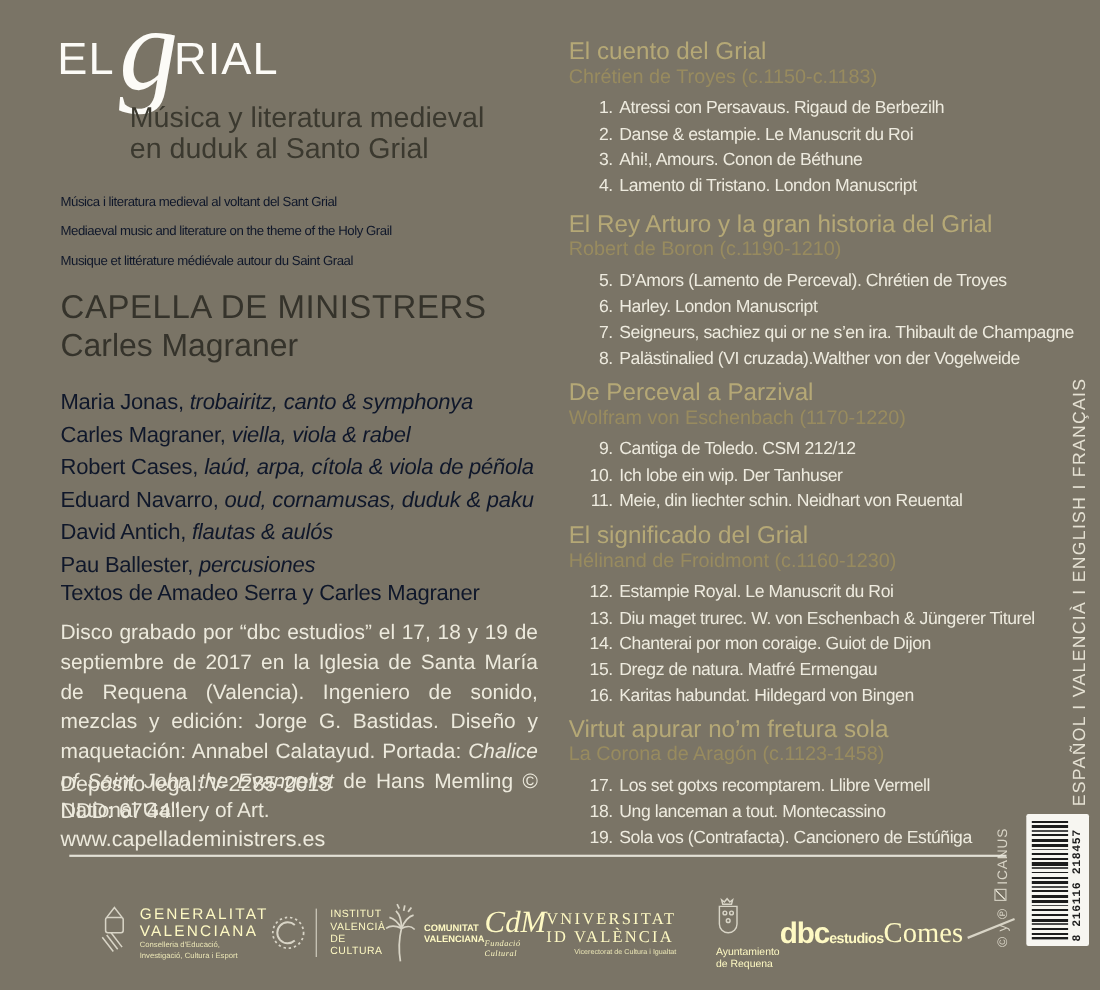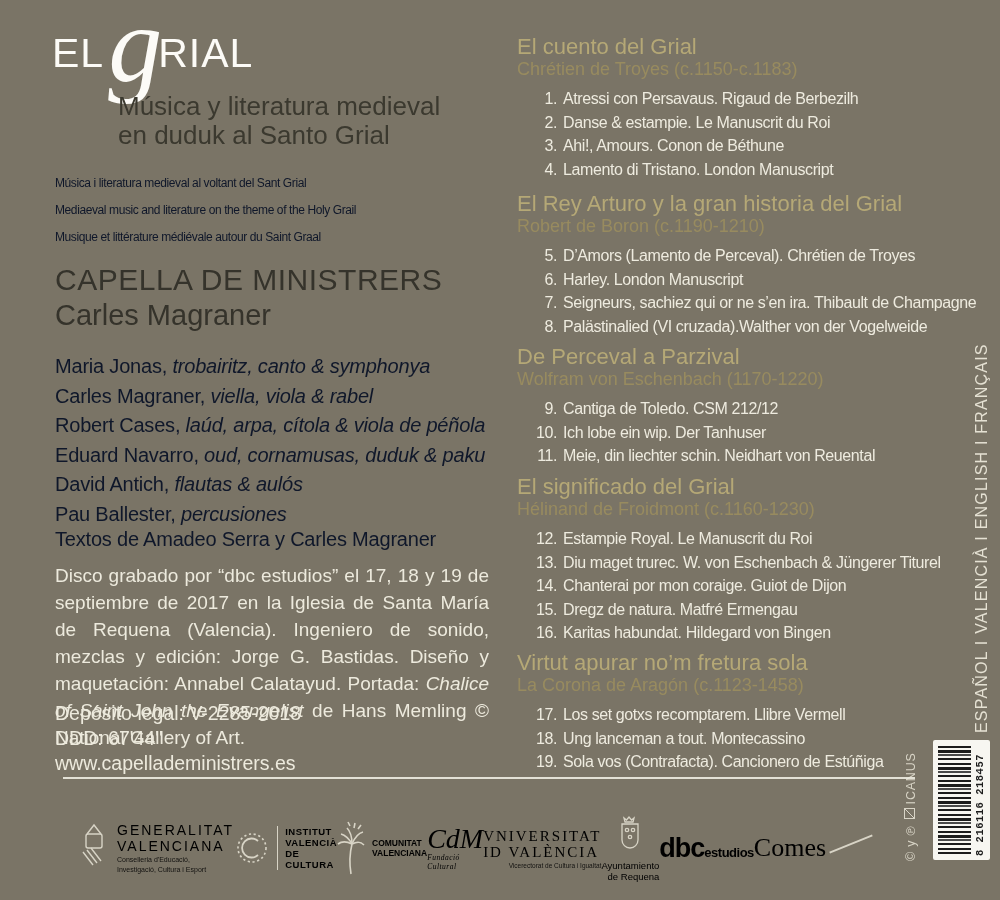--- a/index.html
+++ b/index.html
@@ -57,7 +57,7 @@
 
   
   .separator{left:63px;top:777px;width:852px;height:2px;background:#eceadf;opacity:0.92;}
-  .footer{left:78px;top:806px;width:760px;height:84px;display:flex;align-items:center;justify-content:space-between;color:#000000;}
+  .footer{left:88px;top:806px;width:760px;height:84px;display:flex;align-items:center;justify-content:space-between;color:#fef9c3;}
   .logo{display:flex;align-items:center;gap:7px;}
   .logo svg{flex:none;}
   .gv-name{font-size:14px;letter-spacing:2px;line-height:16px;}

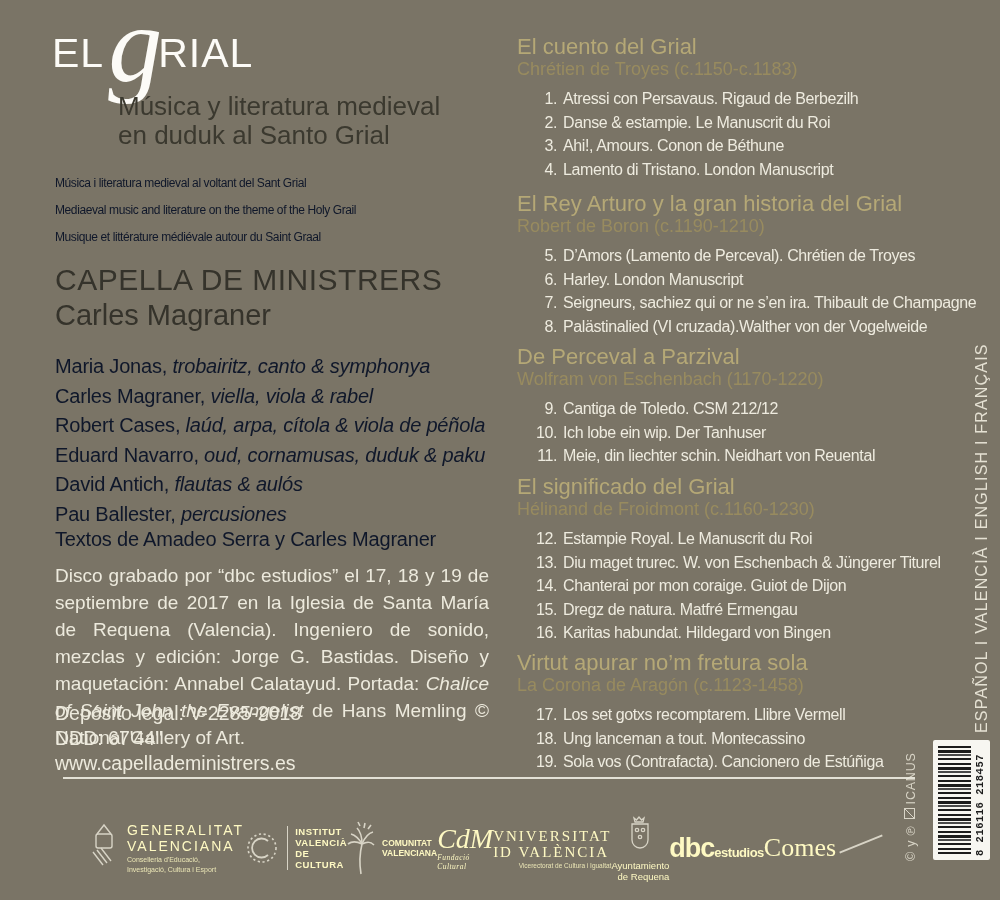--- a/index.html
+++ b/index.html
@@ -62,7 +62,7 @@
   .logo svg{flex:none;}
   .gv-name{font-size:14px;letter-spacing:2px;line-height:16px;}
   .gv-sub{font-size:7px;line-height:9px;opacity:0.85;margin-top:1px;}
-  .ivc-text{font-size:9.5px;font-weight:bold;letter-spacing:0.5px;line-height:11px;border-left:1px solid #d8d4c6;padding-left:7px;}
+  .ivc-text{font-size:9.5px;font-weight:normal;letter-spacing:0.5px;line-height:11px;border-left:1px solid #d8d4c6;padding-left:12px;}
   .cv-text{font-size:8.5px;font-weight:bold;line-height:10px;}
   .cdm{display:flex;flex-direction:column;align-items:center;font-family:"Liberation Serif",serif;font-style:italic;}
   .cdm-name{font-size:28px;line-height:28px;}

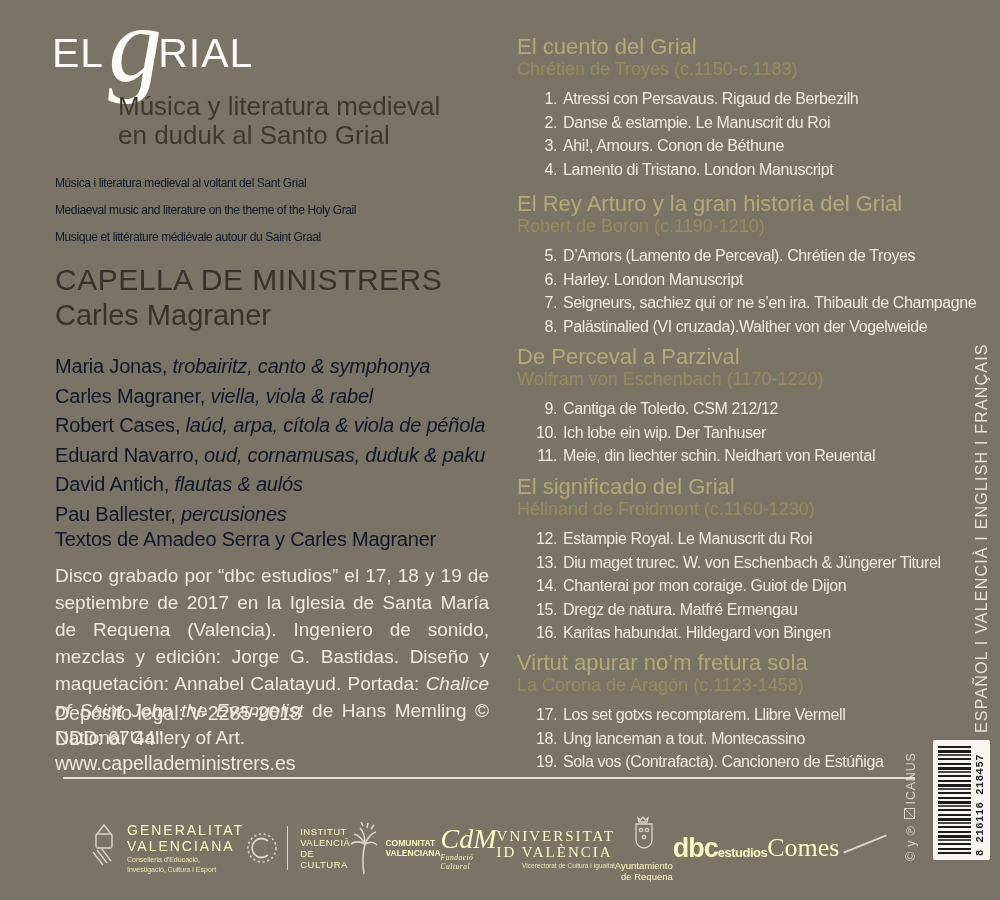--- a/index.html
+++ b/index.html
@@ -71,7 +71,7 @@
   .uv-line{font-size:15px;letter-spacing:2px;line-height:16px;}
   .uv-sub{font-size:6.5px;text-align:right;opacity:0.85;margin-top:2px;font-family:"Liberation Sans",sans-serif;}
   .req{display:flex;flex-direction:column;align-items:center;gap:3px;}
-  .req-text{font-size:9.5px;line-height:11px;text-align:right;}
+  .req-text{font-size:9.5px;line-height:11px;text-align:left;margin-left:36px;}
   .dbc{display:flex;align-items:baseline;}
   .dbc-name{font-size:27px;font-weight:800;letter-spacing:-1px;line-height:27px;}
   .dbc-sub{font-size:13px;font-weight:bold;letter-spacing:-0.5px;}

